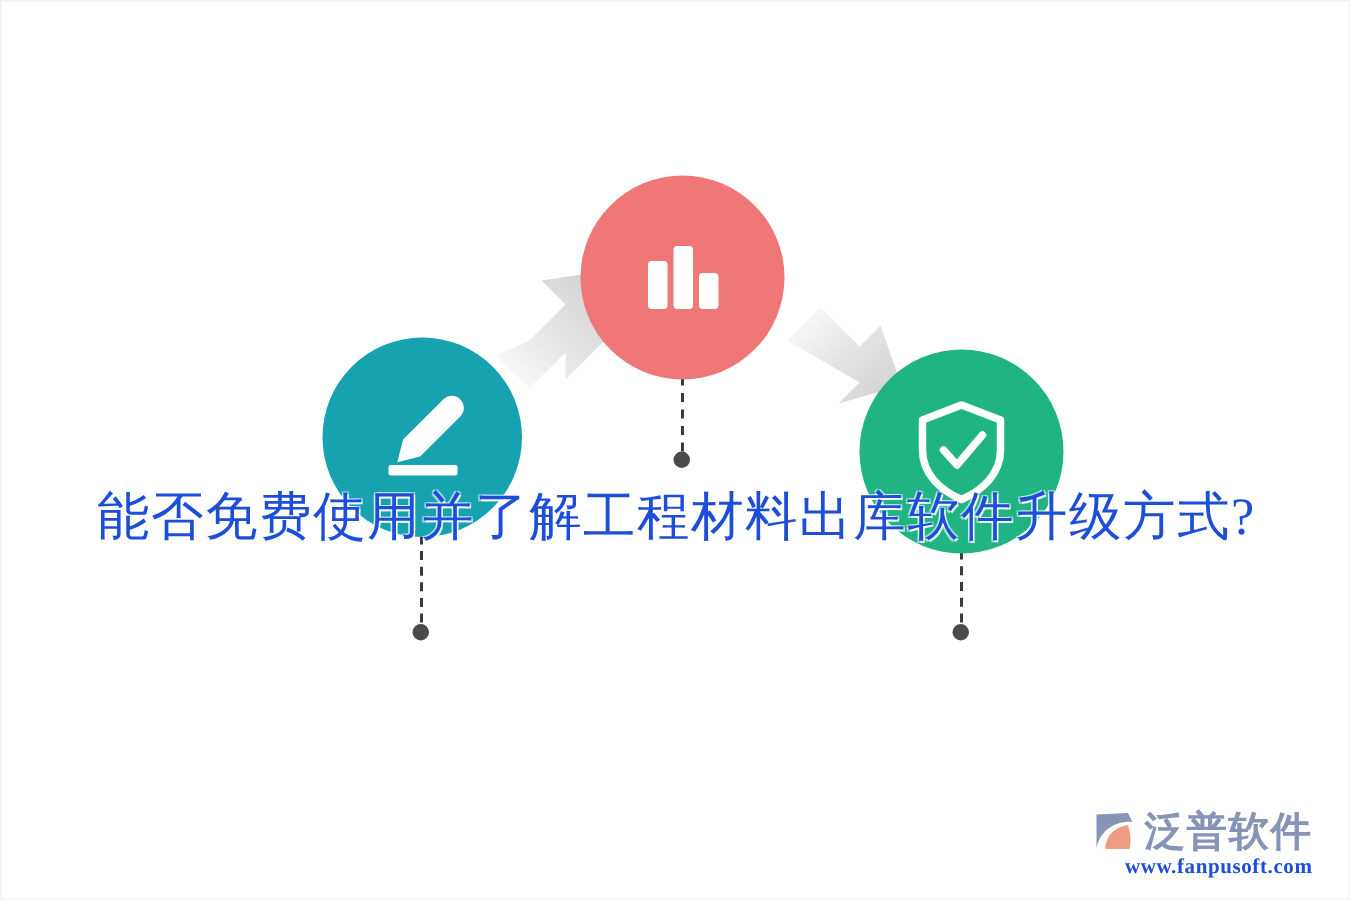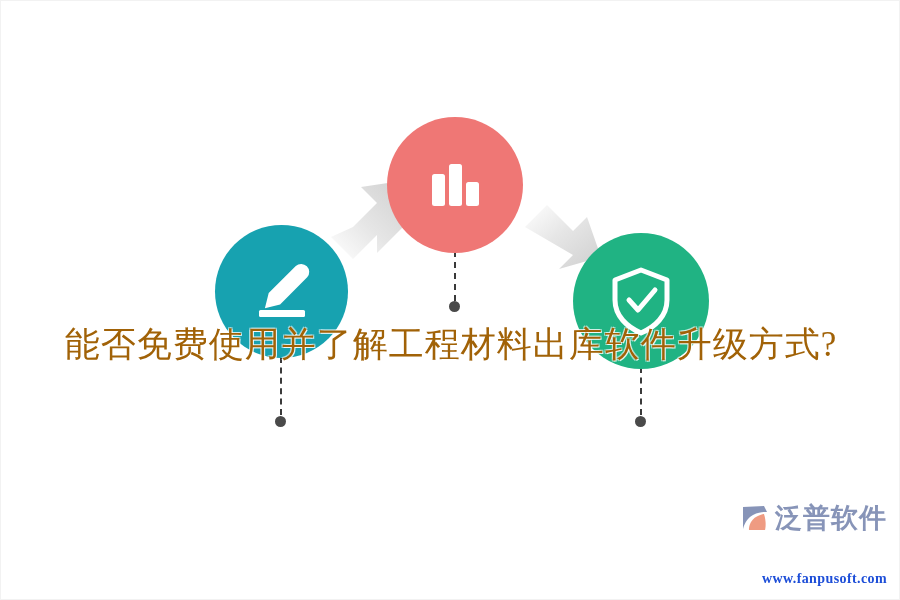--- a/index.html
+++ b/index.html
@@ -85,7 +85,7 @@
     font-size: 35px;
     line-height: 48px;
     letter-spacing: 1px;
-    color: #a16207;
+    color: #1d4ed8;
     white-space: nowrap;
     text-shadow:
        1px  1px 0 rgba(255,255,255,0.85),

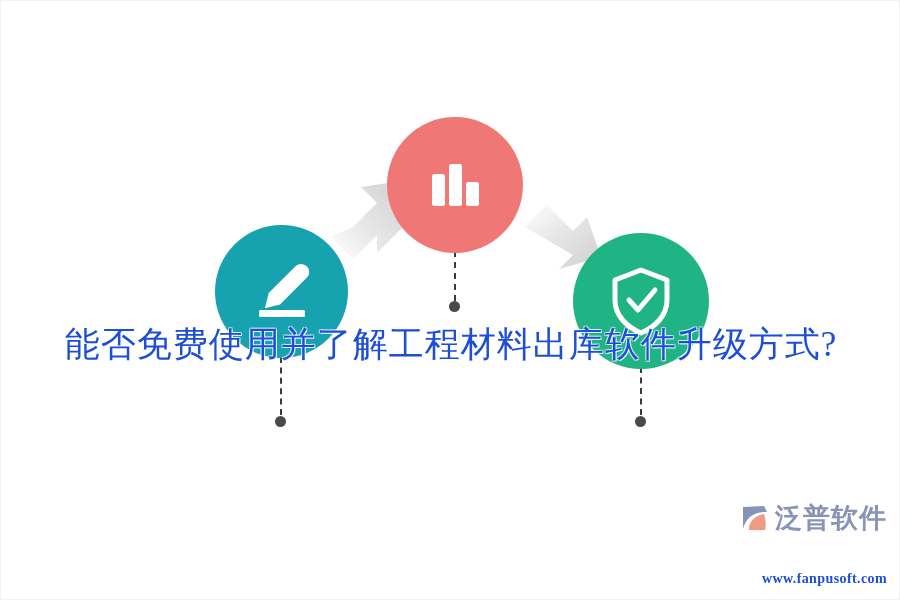--- a/index.html
+++ b/index.html
@@ -97,12 +97,11 @@
   
   #watermark {
     position: absolute;
-    right: 12px;
+    right: 24px;
     bottom: 12px;
     display: flex;
     flex-direction: column;
     align-items: flex-end;
-    gap: 36px;
   }
   #watermark-top {
     display: flex;

